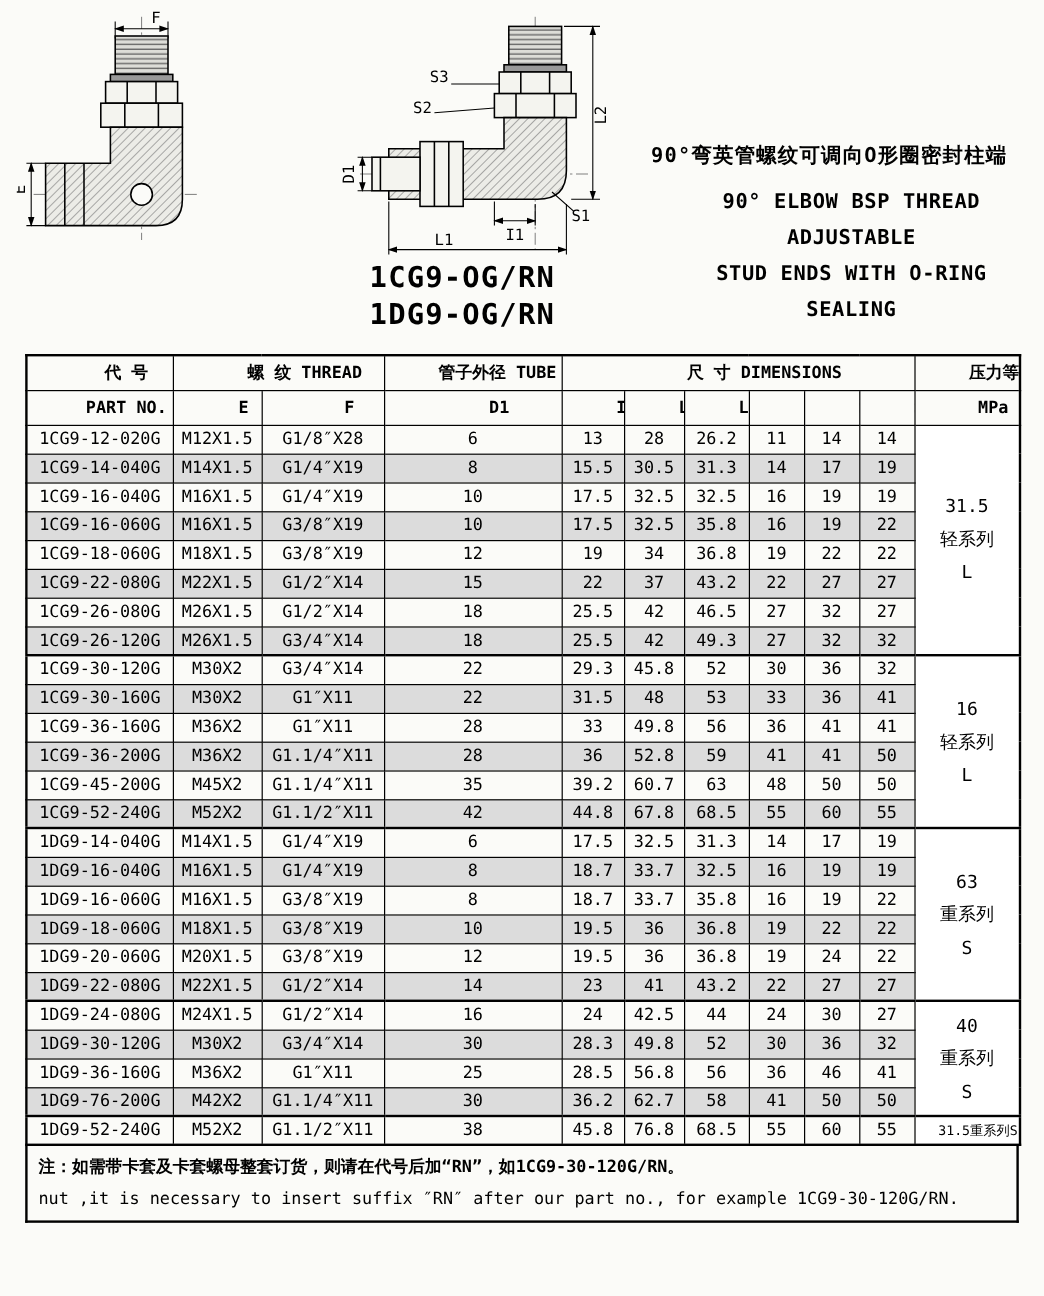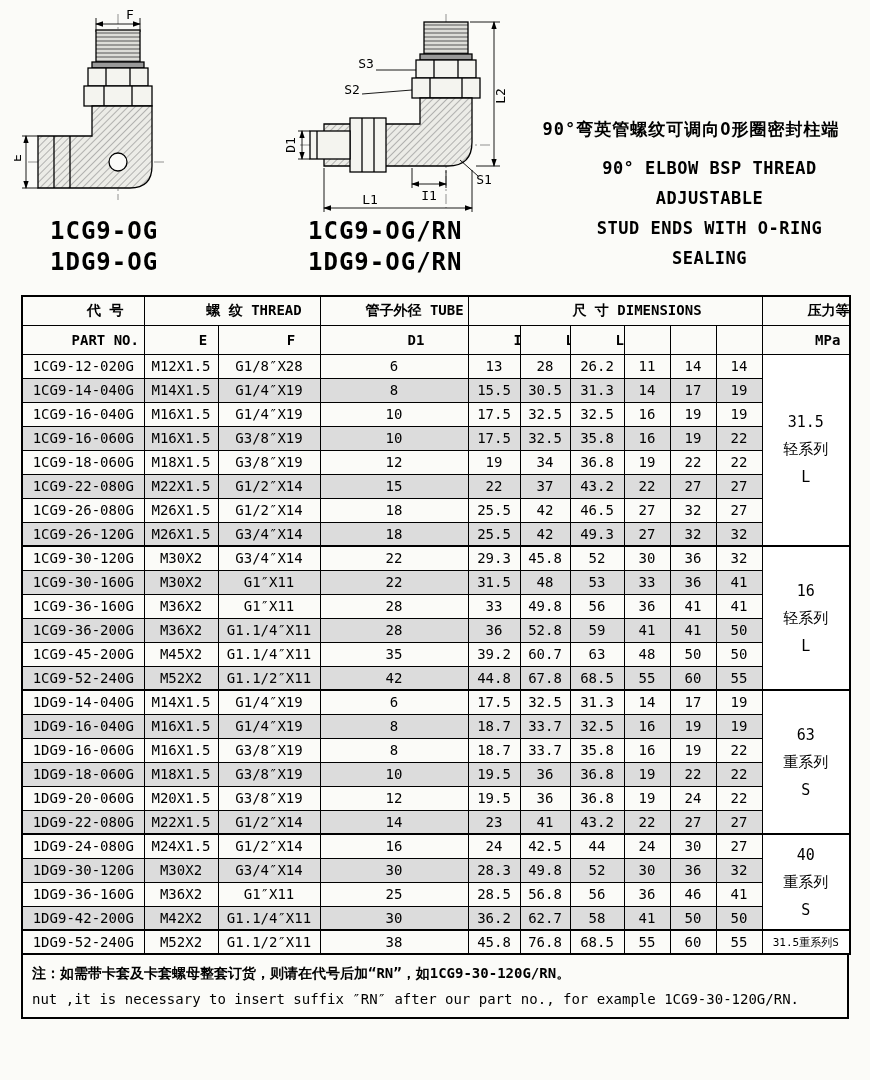--- a/index.html
+++ b/index.html
@@ -153,10 +153,6 @@
     <div class="title-en">STUD ENDS WITH O-RING SEALING</div>
   </div>
 
-  <div class="captions left">
-    <div>1CG9-OG</div>
-    <div>1DG9-OG</div>
-  </div>
   <div class="captions center">
     <div>1CG9-OG/RN</div>
     <div>1DG9-OG/RN</div>

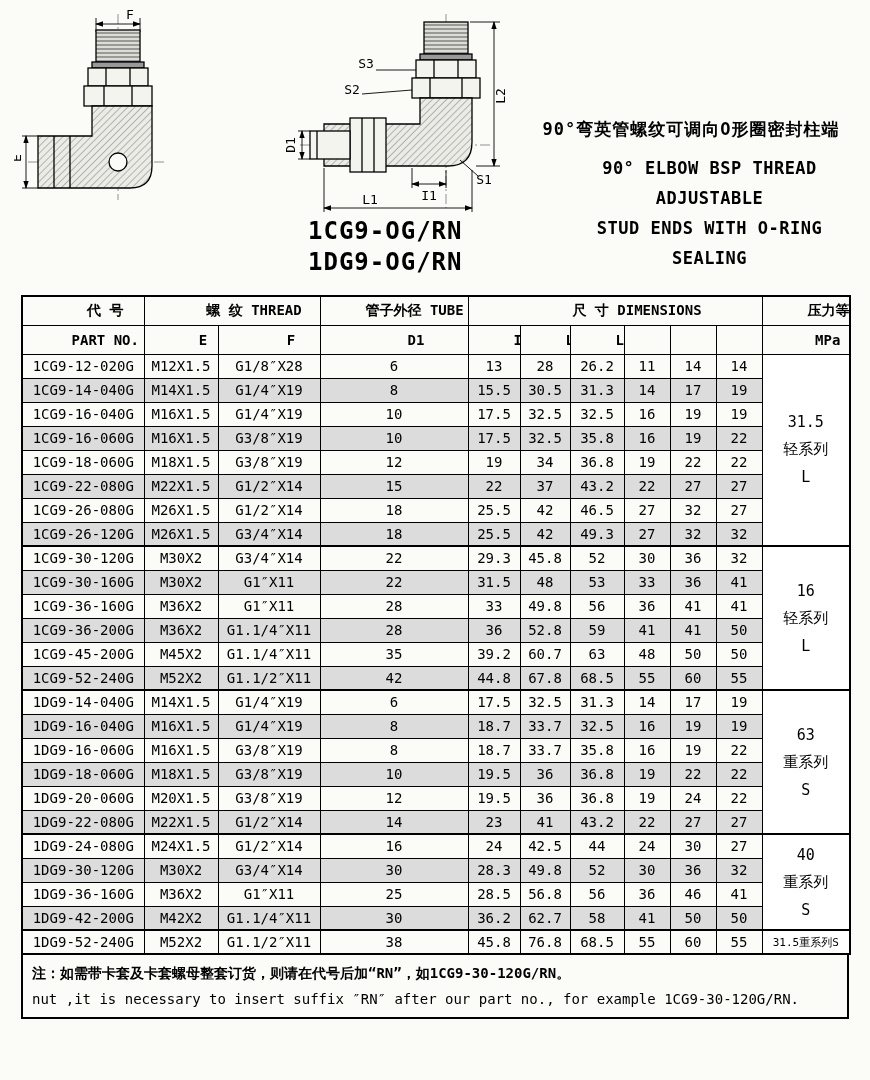--- a/index.html
+++ b/index.html
@@ -493,7 +493,7 @@
             <td>41</td>
           </tr>
           <tr class="alt">
-            <td>1DG9-42-200G</td>
+            <td>1DG9-76-200G</td>
             <td>M42X2</td>
             <td>G1.1/4″X11</td>
             <td>30</td>

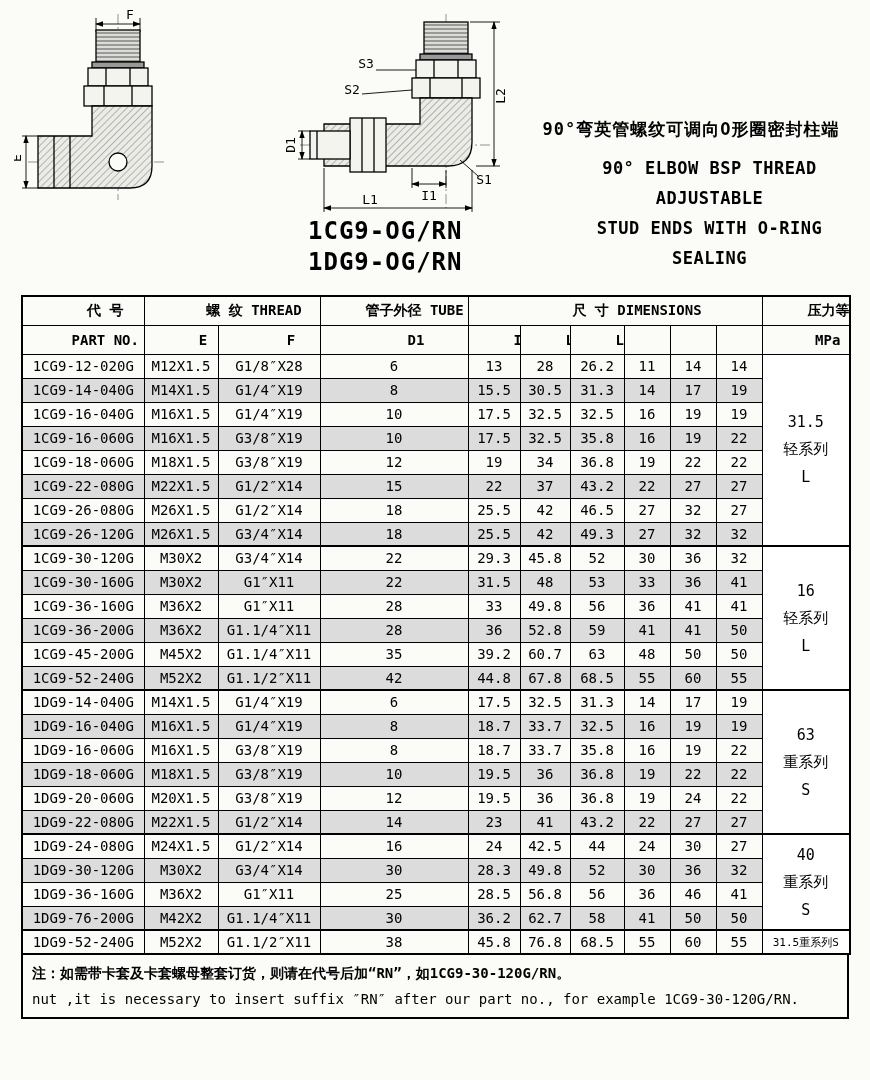--- a/index.html
+++ b/index.html
@@ -33,7 +33,7 @@
   td.pressure-cell { background:#fff !important; font-size:15px; font-weight:normal; }
   td.pressure-cell div { margin:9px 0; }
   td.pressure-cell.small { font-size:11px; }
-  td.pressure-cell.small div { margin:0; }
+  td.pressure-cell.small div { margin:0;text-align:right; }
   .notes {
     border:2.5px solid #000; border-top:none; width:828px;
     padding:5px 9px 5px 9px; font-size:14px; line-height:26px;

